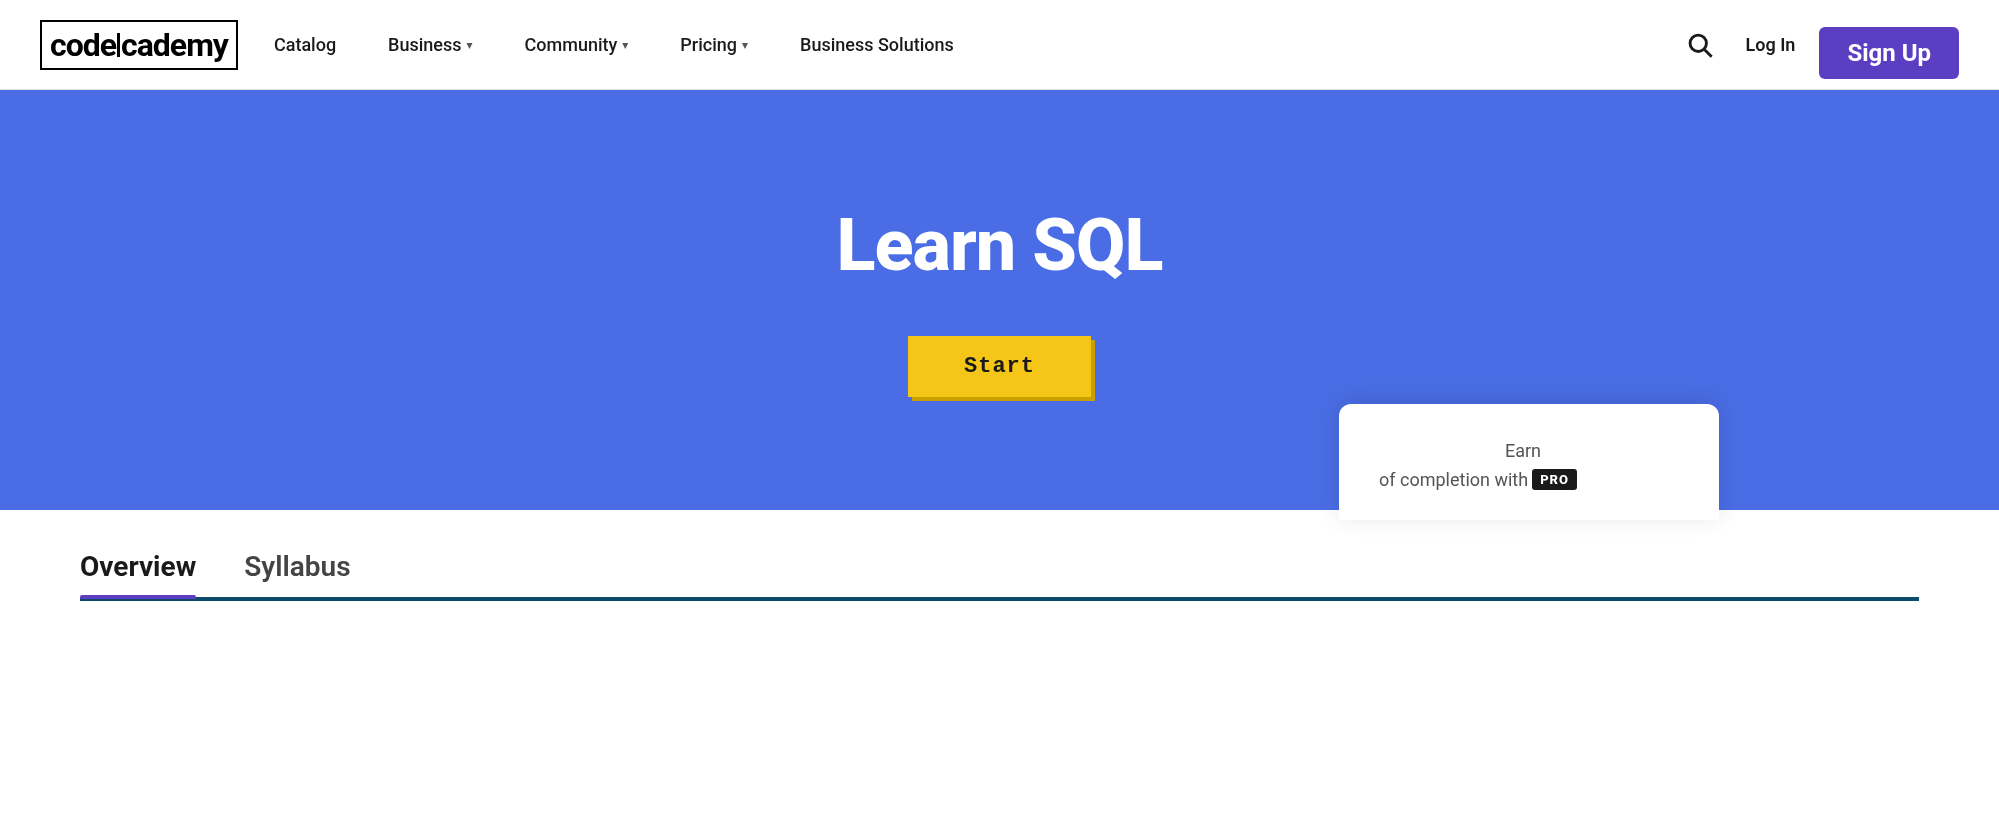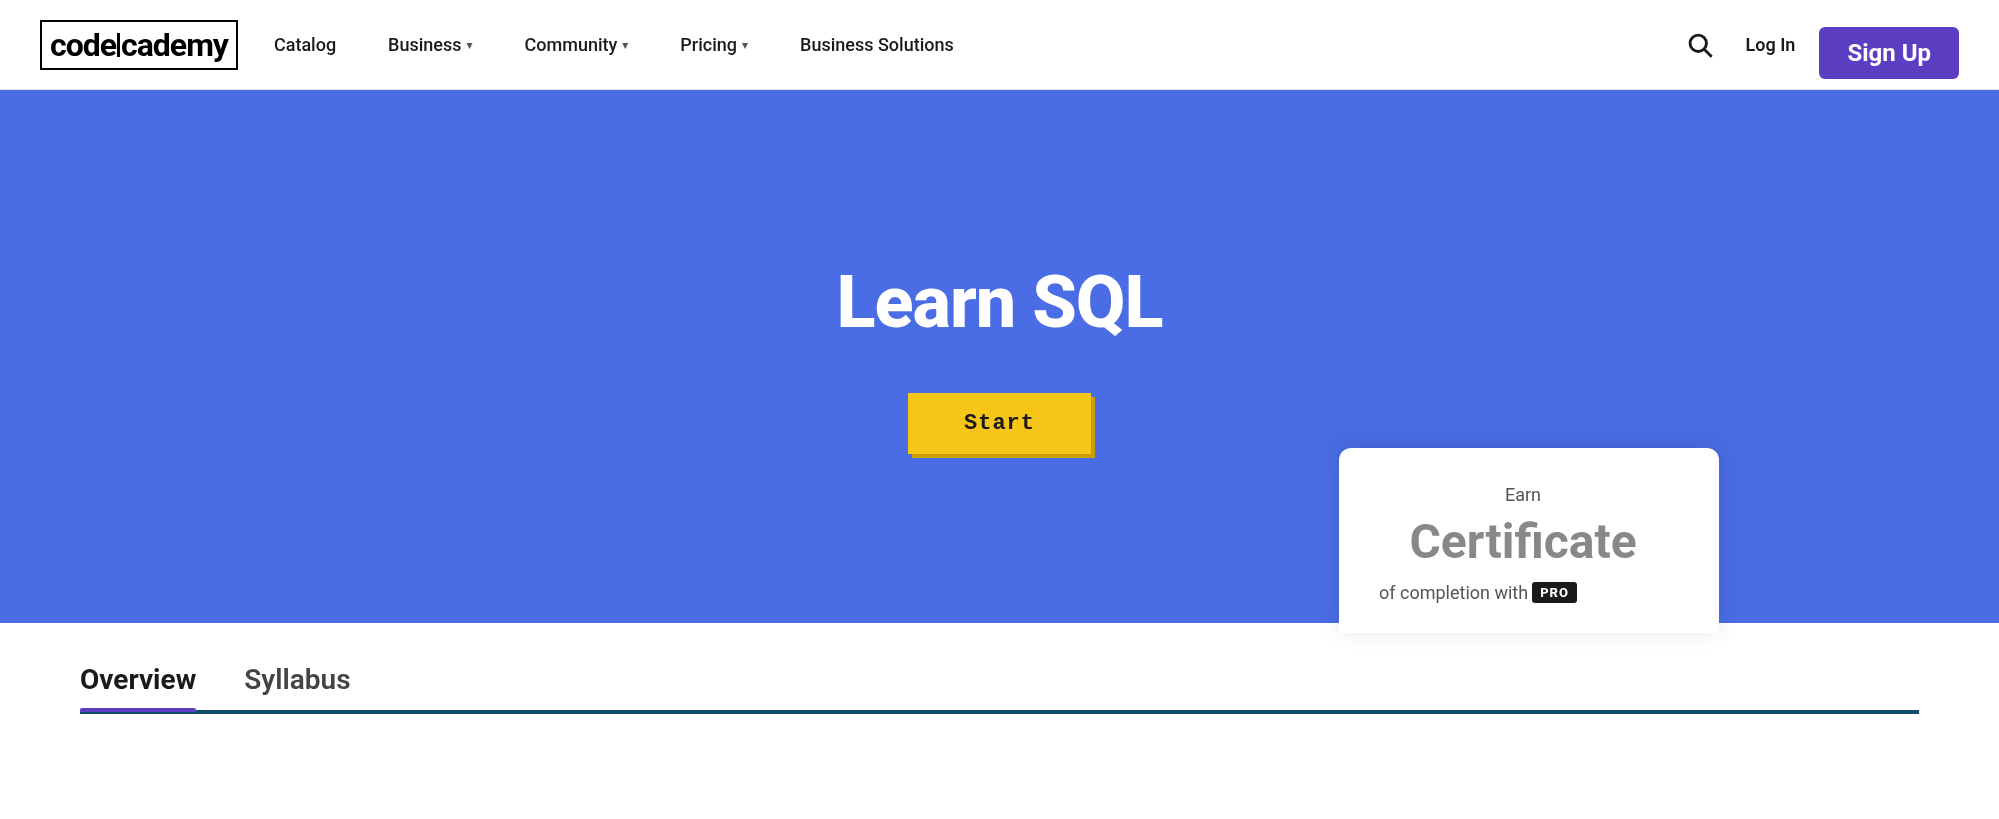--- a/index.html
+++ b/index.html
@@ -137,7 +137,7 @@
     .hero {
       background: #4a6de5;
       width: 100%;
-      height: 533px;
+      height: 420px;
       display: flex;
       flex-direction: column;
       align-items: center;

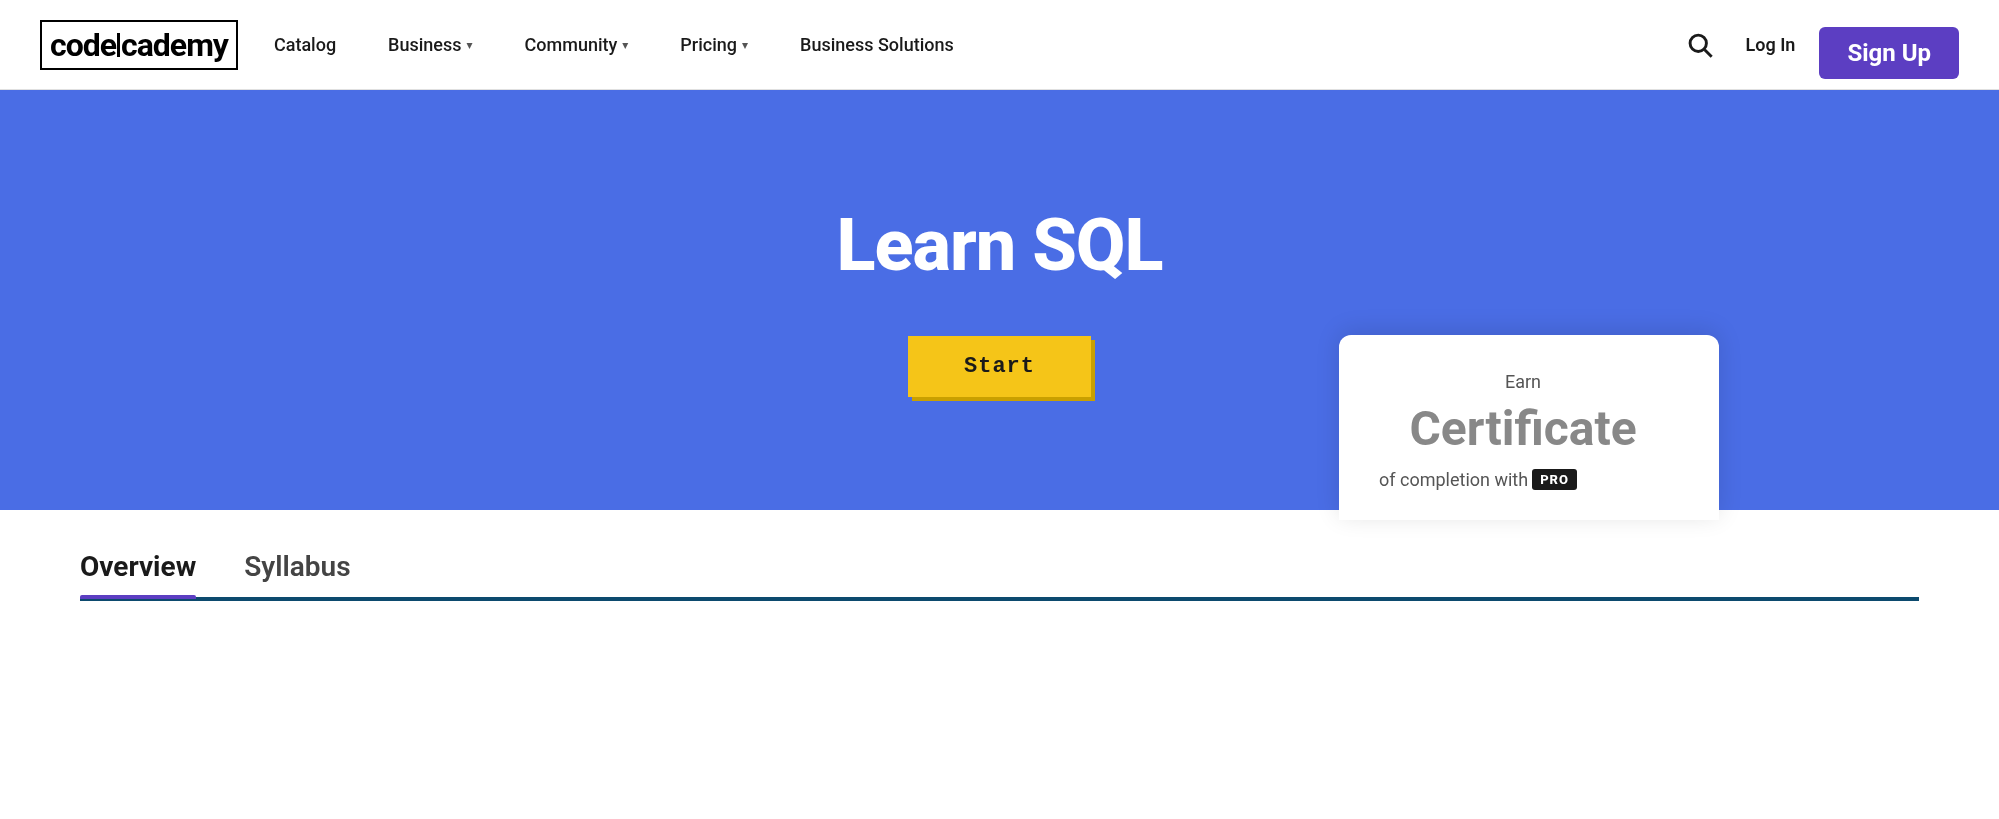--- a/index.html
+++ b/index.html
@@ -317,7 +317,6 @@
 
   <div class="cert-card">
     <div class="cert-earn">Earn</div>
-    <div class="cert-title">Certificate</div>
     <div class="cert-subtitle">
       <span>of completion with</span>
       <span class="pro-badge">PRO</span>

